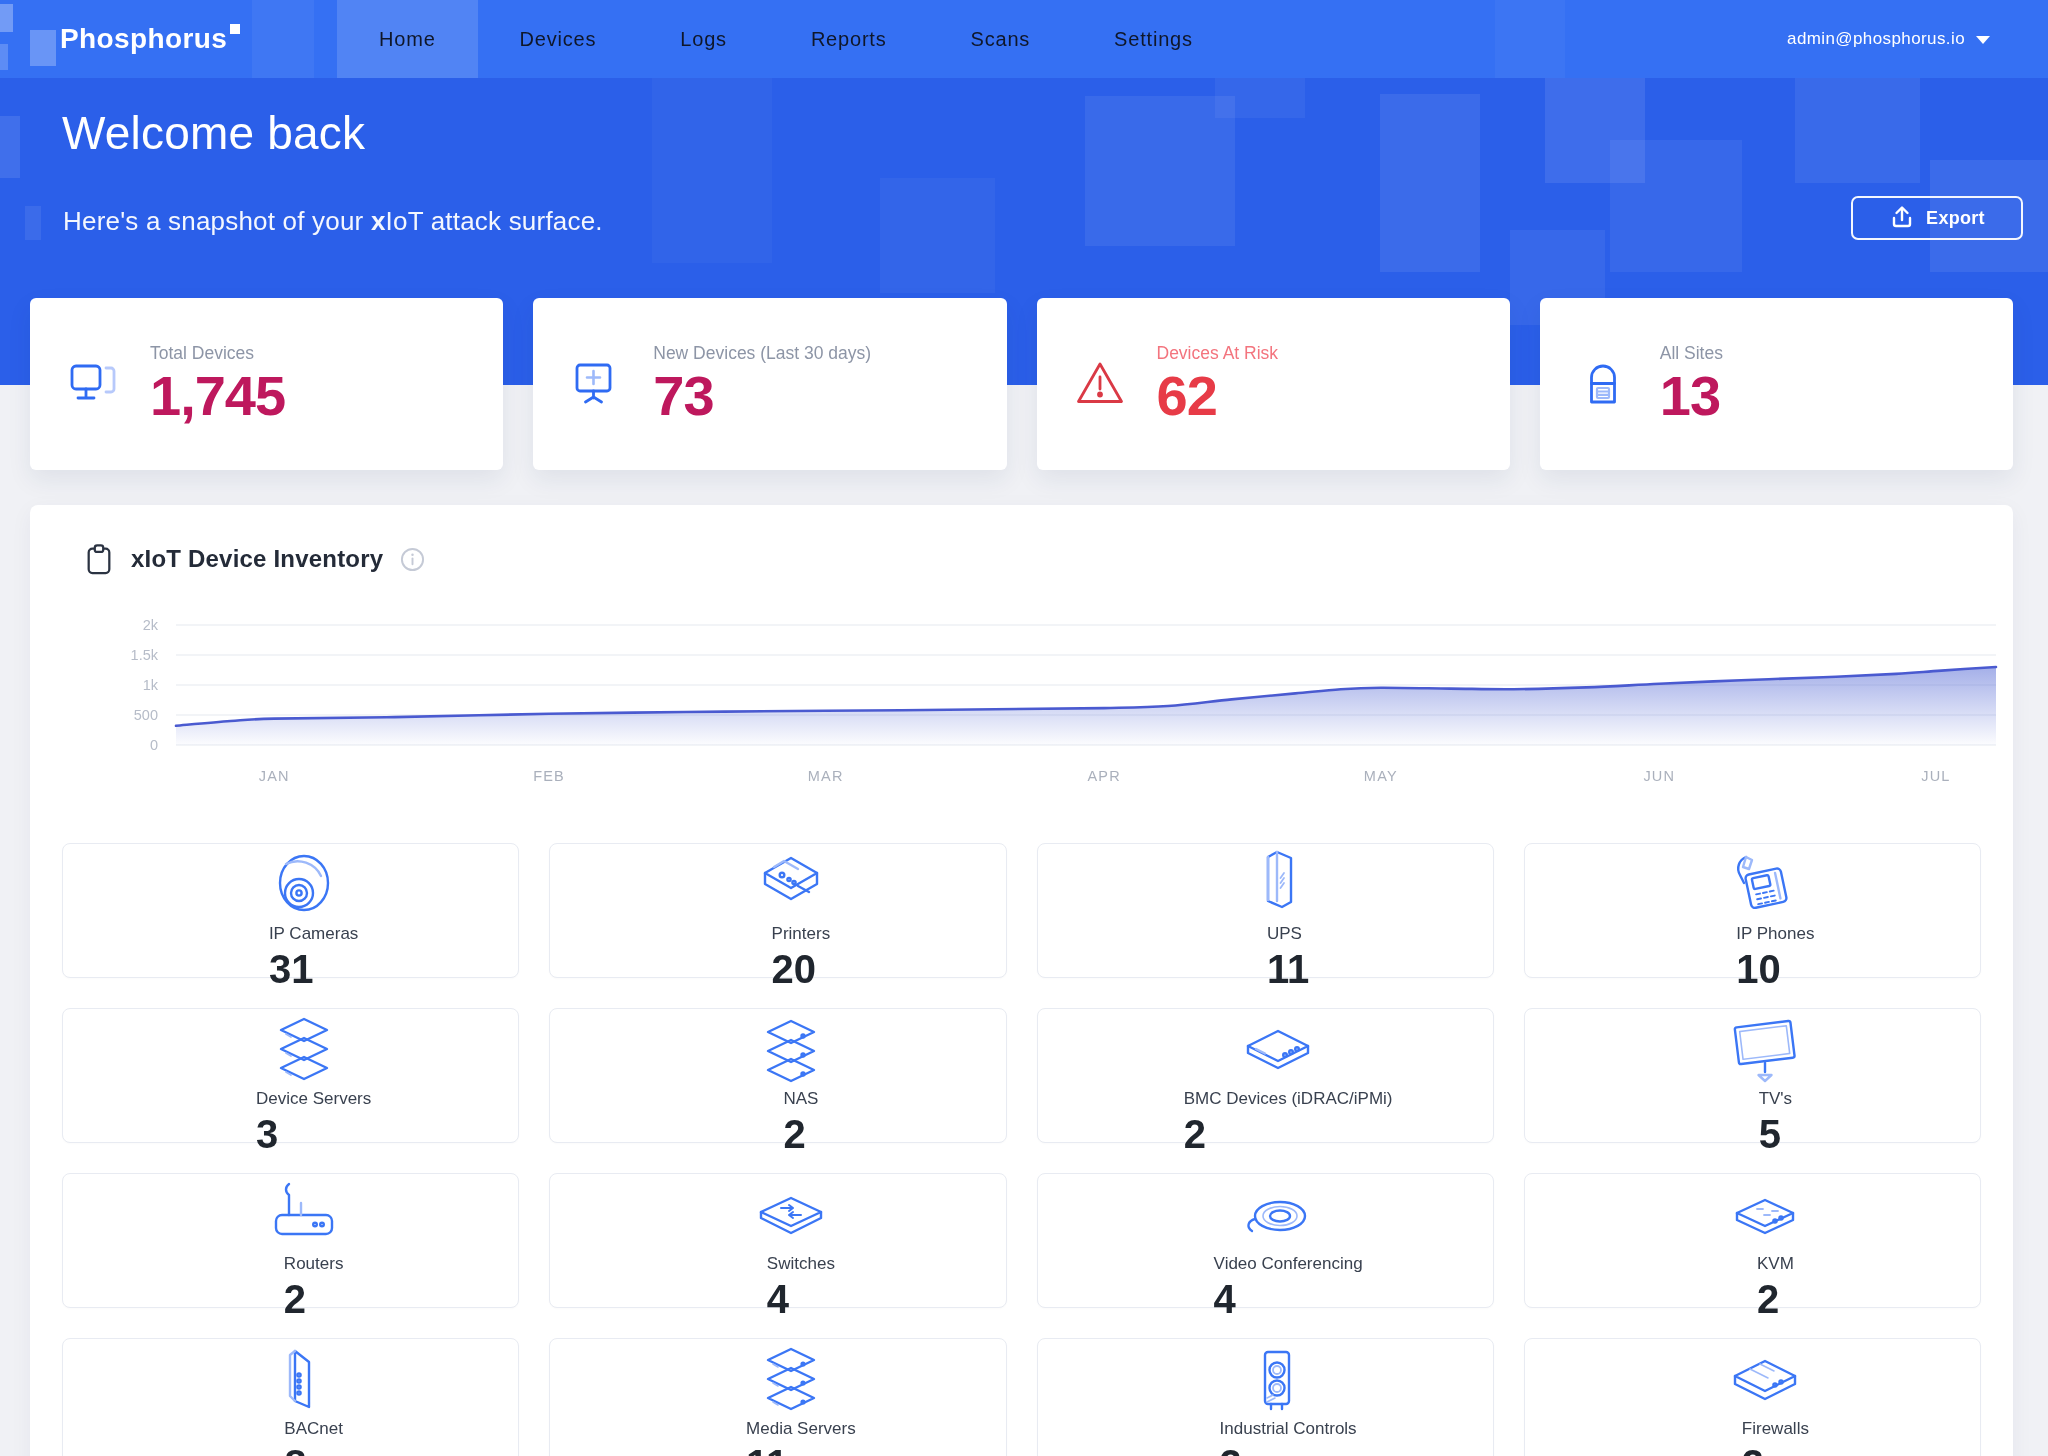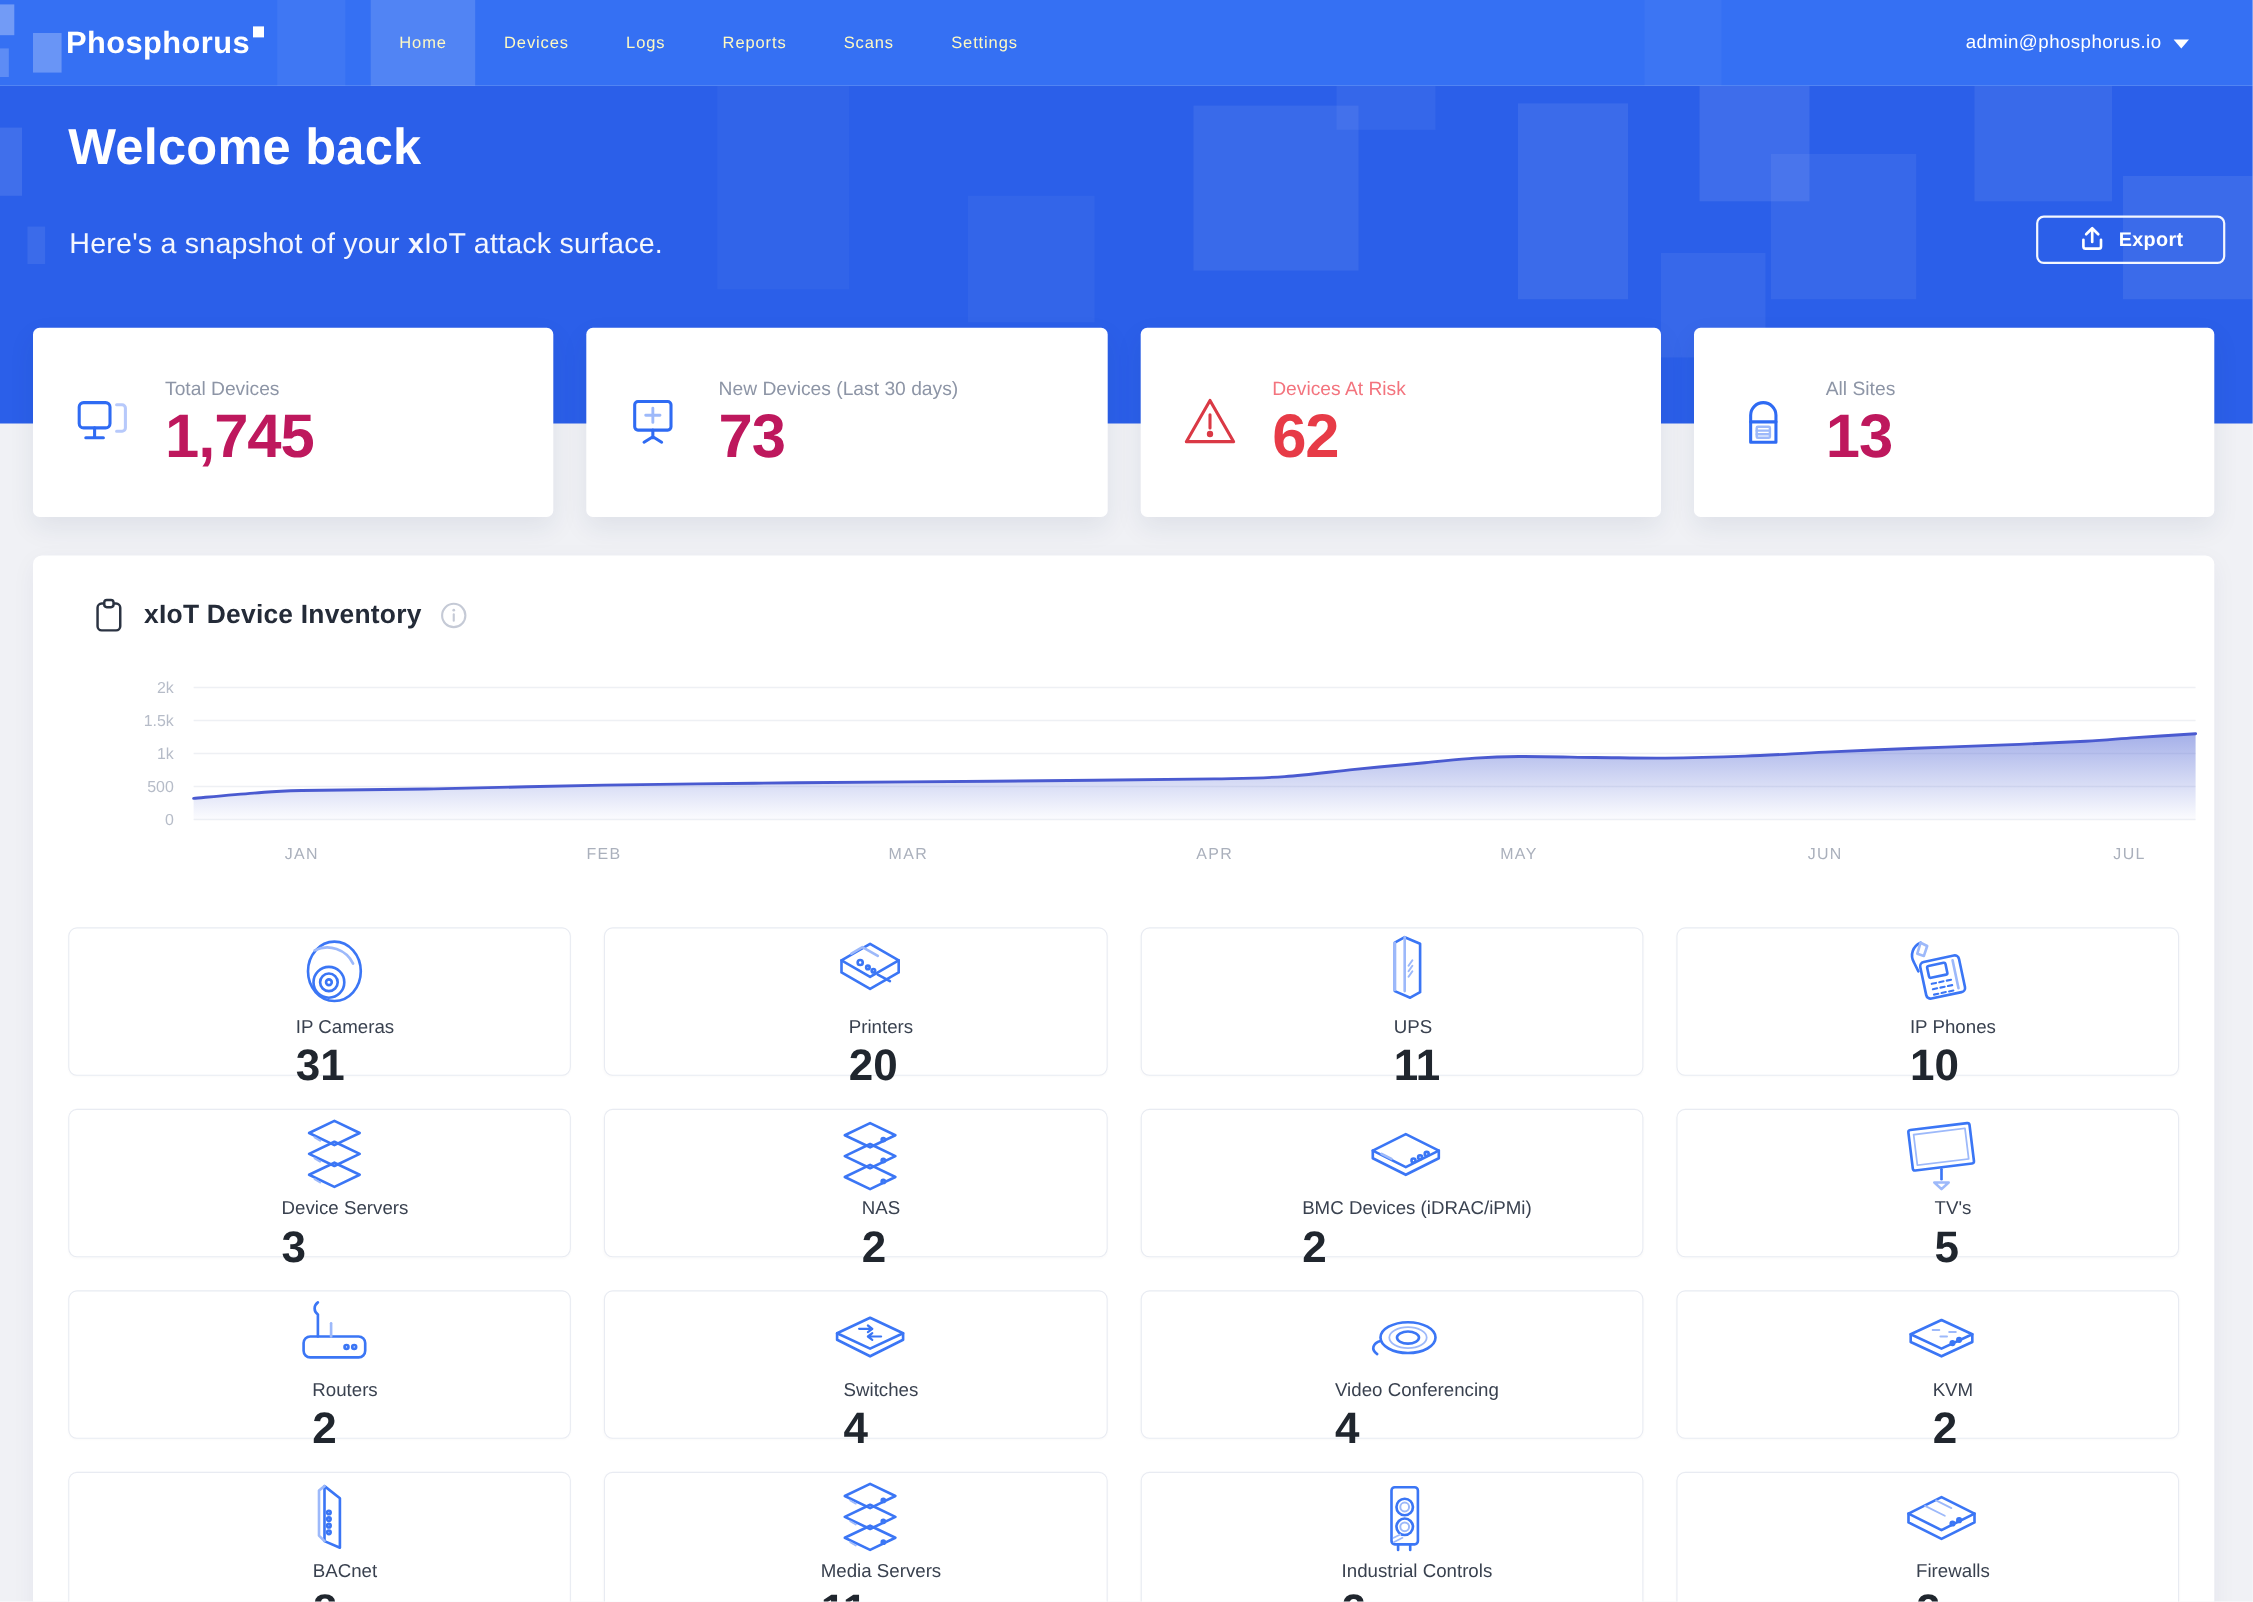--- a/index.html
+++ b/index.html
@@ -15,7 +15,7 @@
   .brand-name{font-size:28px;font-weight:700;letter-spacing:.4px;}
   .brand-square{width:10px;height:10px;background:#fff;margin:-20px 0 0 3px;display:inline-block;}
   .nav-items{position:absolute;left:337px;top:0;height:78px;display:flex;}
-  .nav-item{display:flex;align-items:center;padding:0 26px;color:#fef9c3;font-size:15px;font-weight:500;letter-spacing:.8px;cursor:pointer;text-decoration:none;}
+  .nav-item{display:flex;align-items:center;padding:0 42px;color:#0f172a;font-size:20px;font-weight:500;letter-spacing:.8px;cursor:pointer;text-decoration:none;}
   .nav-item.active{background:rgba(255,255,255,.14);}
   .user{position:absolute;right:58px;top:0;height:78px;display:flex;align-items:center;gap:11px;color:#fff;font-size:17px;letter-spacing:.4px;cursor:pointer;}
   .caret{width:0;height:0;border-left:7px solid transparent;border-right:7px solid transparent;border-top:8px solid #fff;display:inline-block;margin-top:2px;}

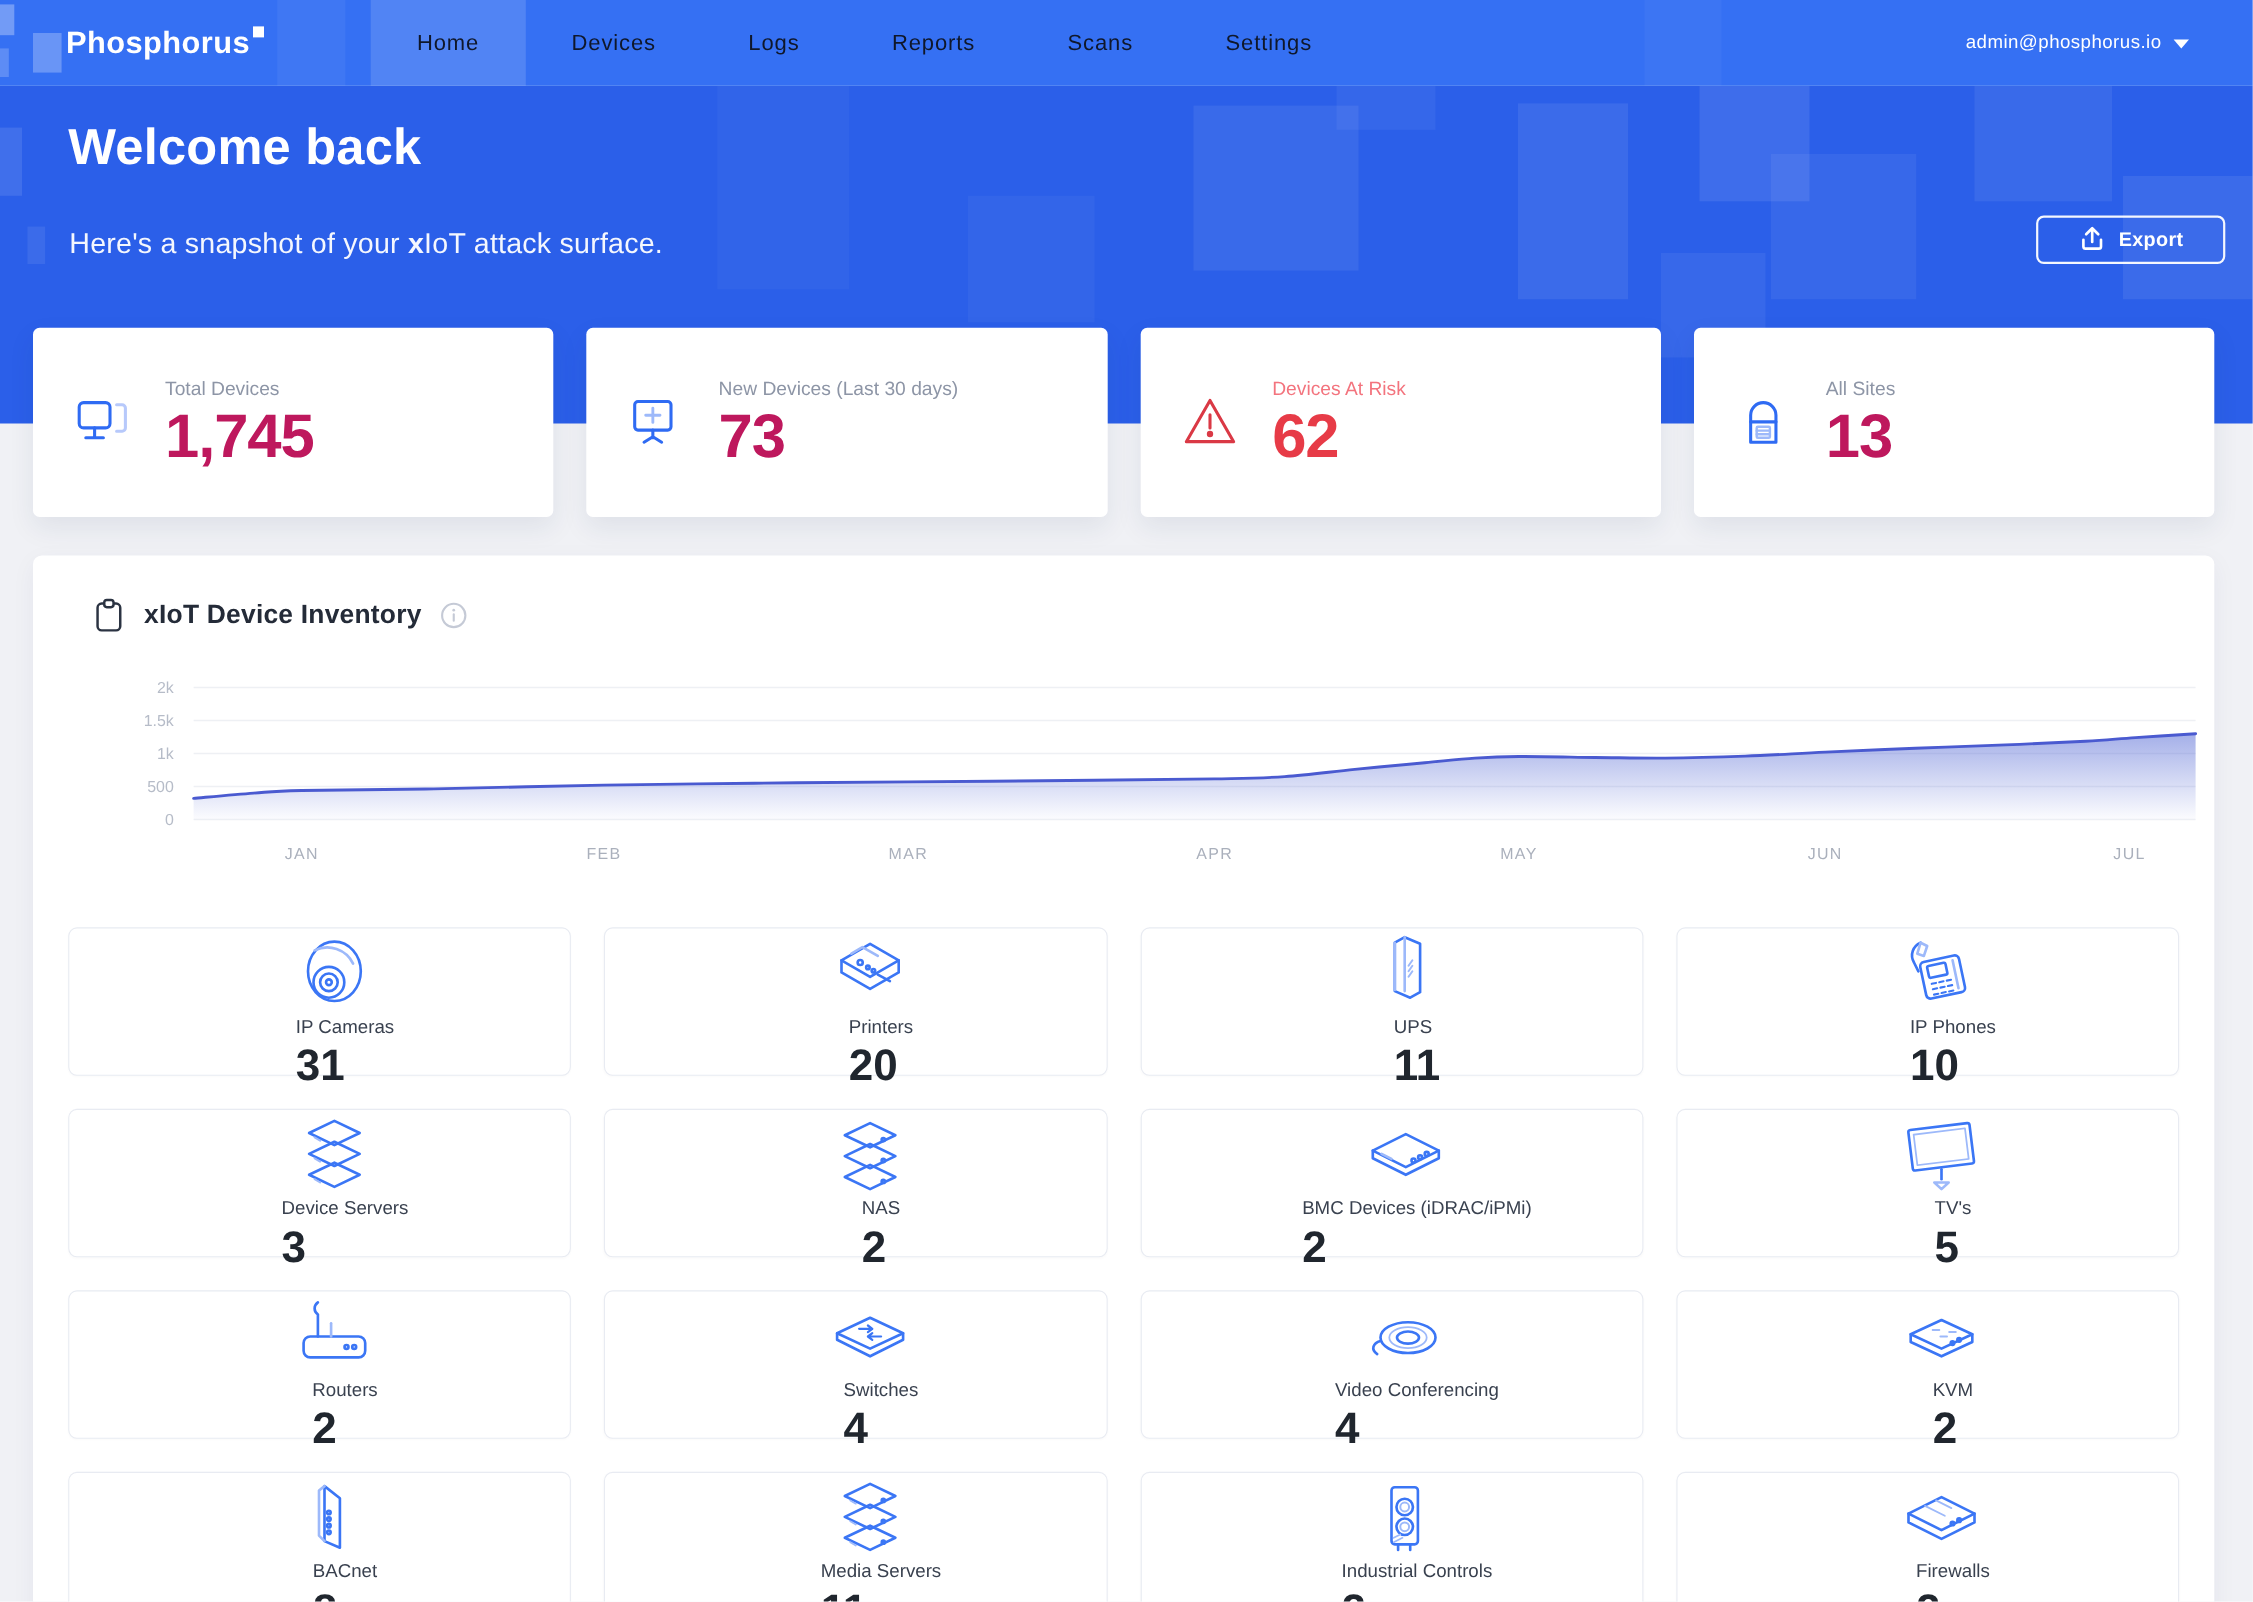--- a/index.html
+++ b/index.html
@@ -21,7 +21,7 @@
   .caret{width:0;height:0;border-left:7px solid transparent;border-right:7px solid transparent;border-top:8px solid #fff;display:inline-block;margin-top:2px;}
   
   .hero{position:absolute;left:0;top:78px;width:2048px;height:307px;background:#2b5fe9;overflow:hidden;}
-  .hero-title{position:absolute;left:62px;top:28px;margin:0;color:#fff;font-size:46px;font-weight:700;letter-spacing:.2px;}
+  .hero-title{position:absolute;left:62px;top:28px;margin:0;color:#fff;font-size:46px;font-weight:400;letter-spacing:.2px;}
   .hero-sub{position:absolute;left:63px;top:128px;margin:0;color:rgba(255,255,255,.95);font-size:26px;font-weight:400;letter-spacing:.2px;}
   .hero-sub b{font-weight:700;}
   .export{position:absolute;right:25px;top:118px;width:172px;height:44px;display:flex;align-items:center;justify-content:center;gap:11px;

